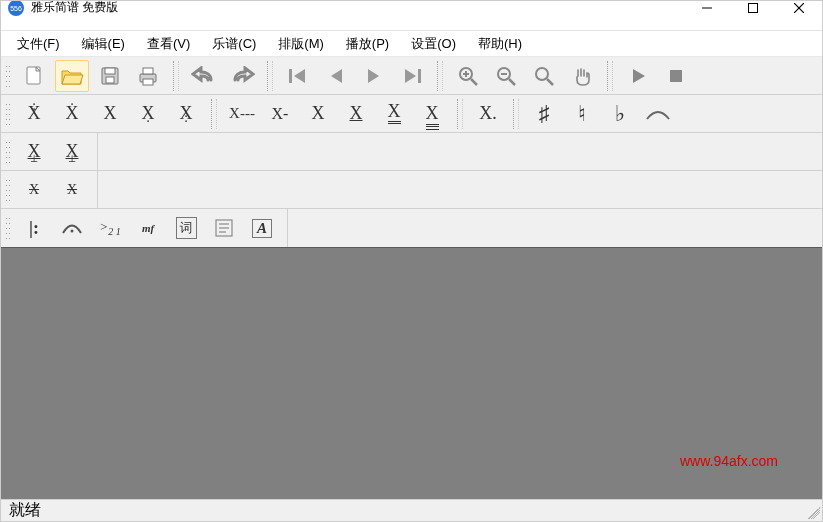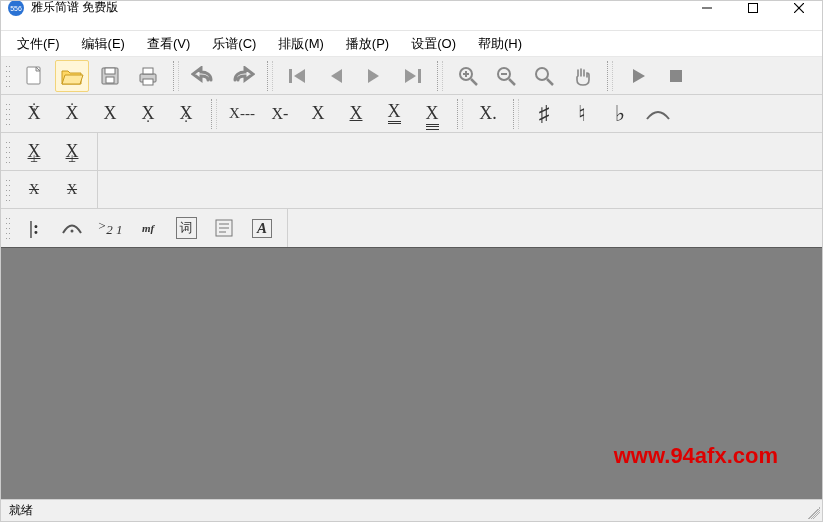--- a/index.html
+++ b/index.html
@@ -430,7 +430,7 @@
           </svg>
         </div>
     <div class="note">
-          <span class="italicSerif" style="font-size:13px">&gt;<sub style="font-size:13px">2 1</sub></span>
+          <span class="italicSerif" style="font-size:13px">&gt;<sub style="font-size:10px">2 1</sub></span>
         </div>
     <div class="note">
           <span class="italicSerif" style="font-size:11px;font-weight:bold">mf</span>

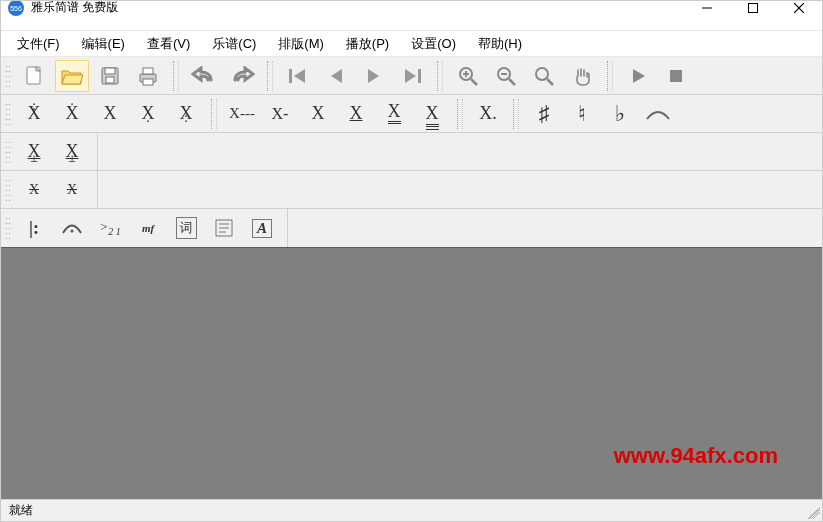--- a/index.html
+++ b/index.html
@@ -132,7 +132,7 @@
 }
 .watermark1 {
   position: absolute; right: 44px; bottom: 30px;
-  color: #d00; font-weight: 700; font-size: 22px;
+  color: #d00; font-weight: 400; font-size: 14px;
   font-family: Arial, sans-serif;
 }
 .watermark2 {

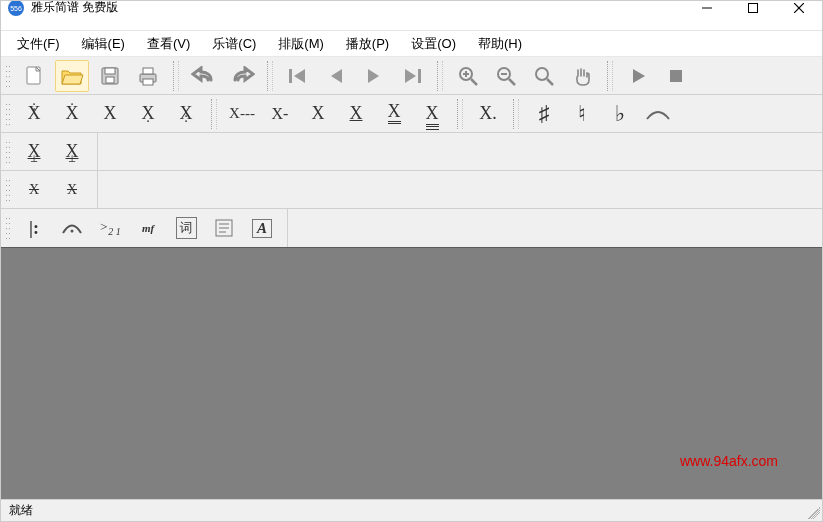--- a/index.html
+++ b/index.html
@@ -148,7 +148,7 @@
   display: flex;
   align-items: center;
   padding: 0 8px;
-  font-size: 12px;
+  font-size: 16px;
   color: #000;
   position: relative;
 }

